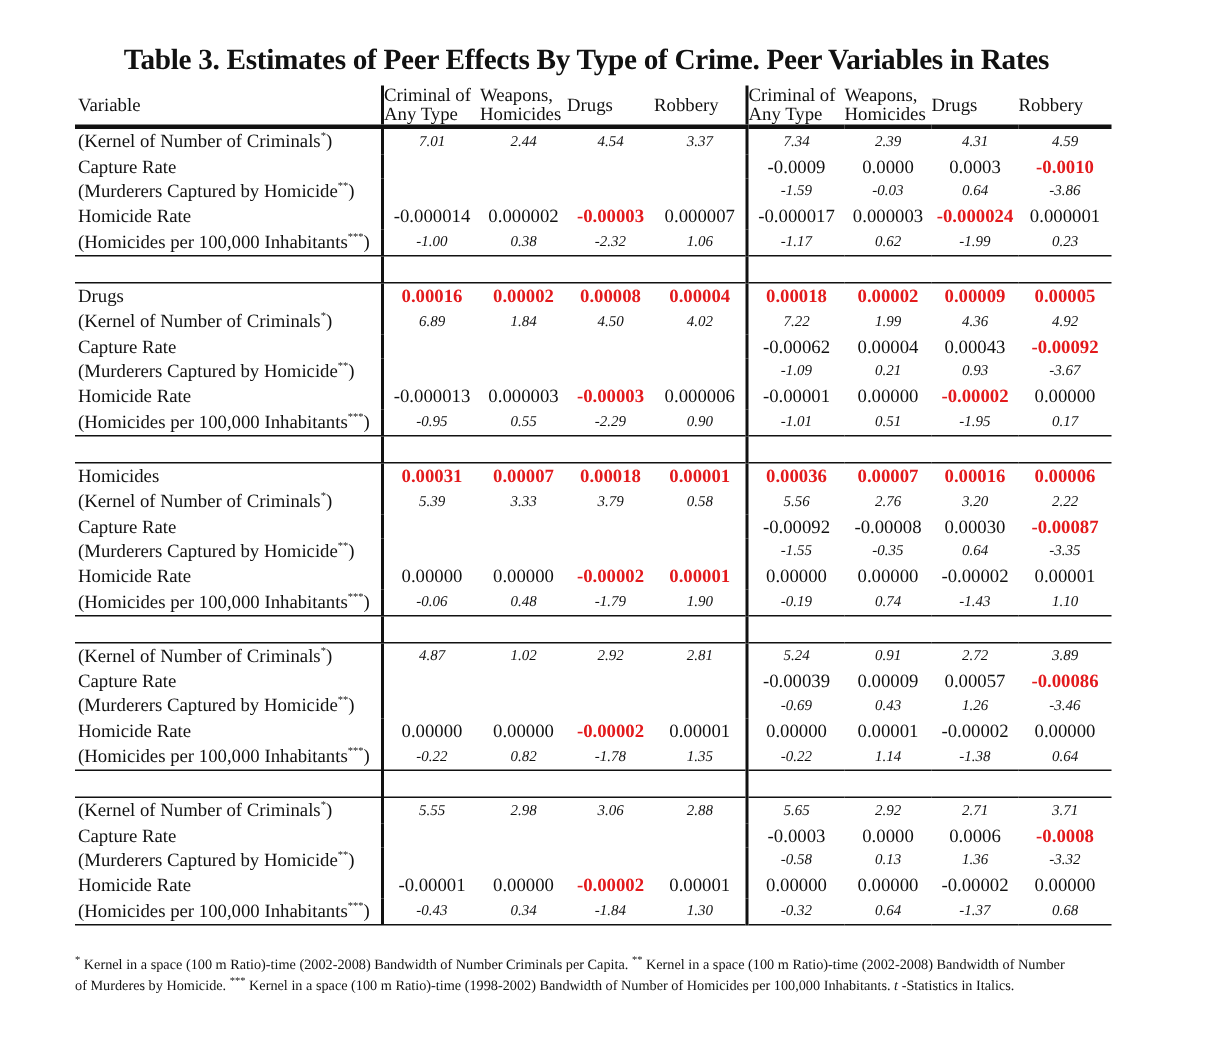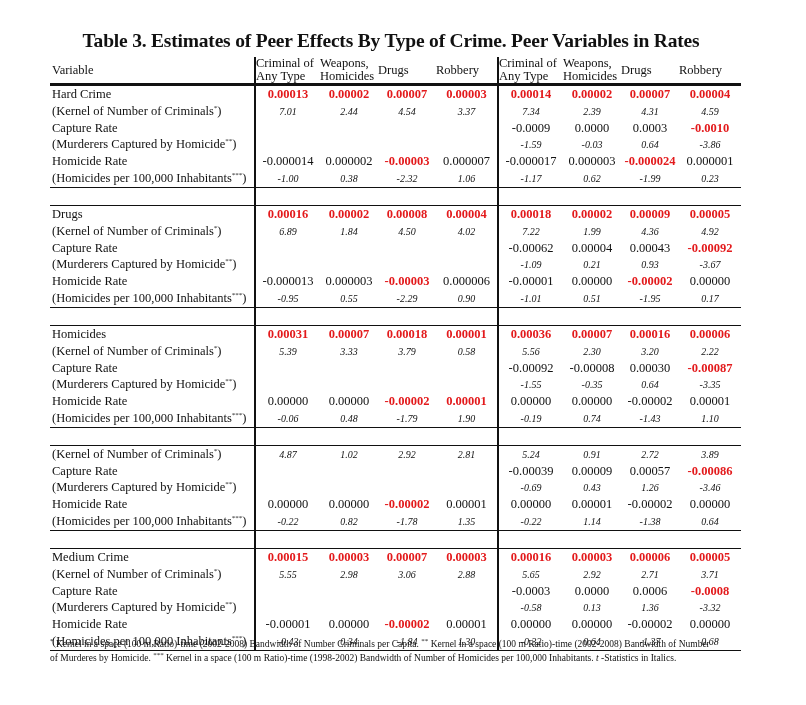--- a/index.html
+++ b/index.html
@@ -68,17 +68,6 @@
       <td class="hdr">Drugs</td>
       <td class="hdr">Robbery</td>
     </tr>
-  <tr class="coef">
-        <td class="var"><span>Hard Crime</span></td>
-        <td class="num vl red">0.00013</td>
-        <td class="num red">0.00002</td>
-        <td class="num red">0.00007</td>
-        <td class="num red">0.00003</td>
-        <td class="num vl red">0.00014</td>
-        <td class="num red">0.00002</td>
-        <td class="num red">0.00007</td>
-        <td class="num red">0.00004</td>
-      </tr>
       <tr class="tstat">
         <td class="var"><span>(Kernel of Number of Criminals</span><sup>*</sup><span>)</span></td>
         <td class="num vl">7.01</td>

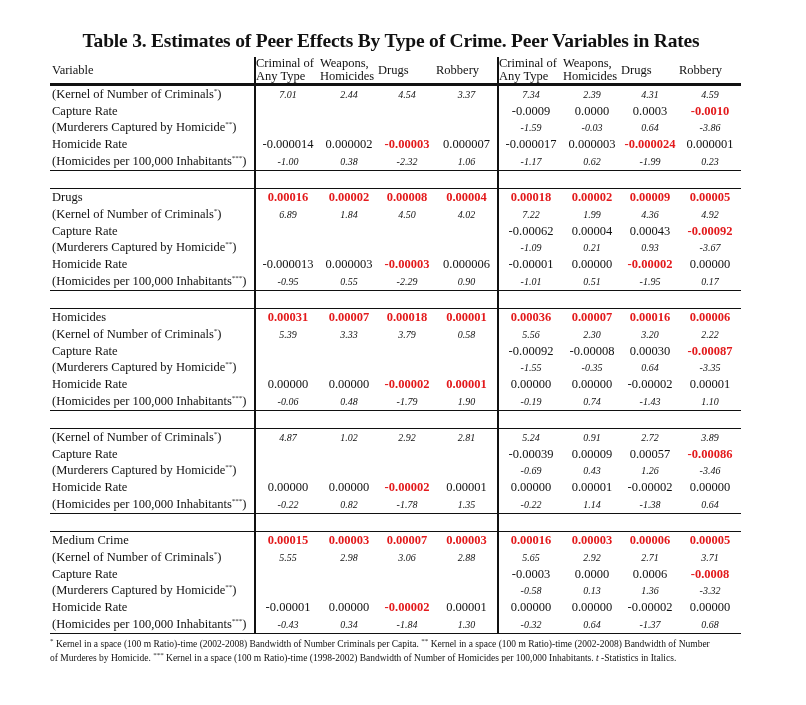--- a/index.html
+++ b/index.html
@@ -229,7 +229,7 @@
         <td class="num">3.79</td>
         <td class="num">0.58</td>
         <td class="num vl">5.56</td>
-        <td class="num">2.30</td>
+        <td class="num">2.76</td>
         <td class="num">3.20</td>
         <td class="num">2.22</td>
       </tr>

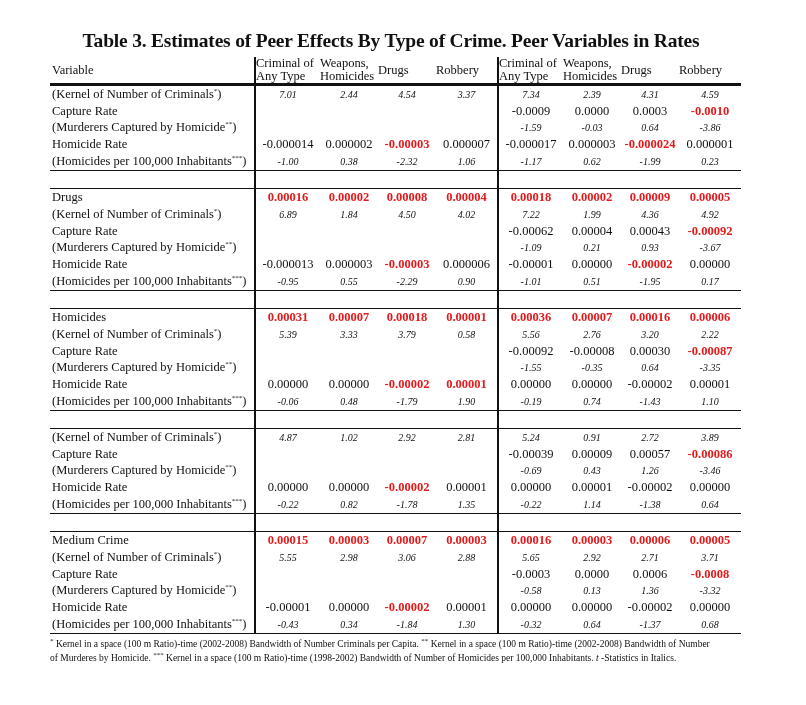--- a/index.html
+++ b/index.html
@@ -354,17 +354,6 @@
         <td></td>
         <td></td>
       </tr>
-      <tr class="coef">
-        <td class="var"><span>Medium Crime</span></td>
-        <td class="num vl red">0.00015</td>
-        <td class="num red">0.00003</td>
-        <td class="num red">0.00007</td>
-        <td class="num red">0.00003</td>
-        <td class="num vl red">0.00016</td>
-        <td class="num red">0.00003</td>
-        <td class="num red">0.00006</td>
-        <td class="num red">0.00005</td>
-      </tr>
       <tr class="tstat">
         <td class="var"><span>(Kernel of Number of Criminals</span><sup>*</sup><span>)</span></td>
         <td class="num vl">5.55</td>

